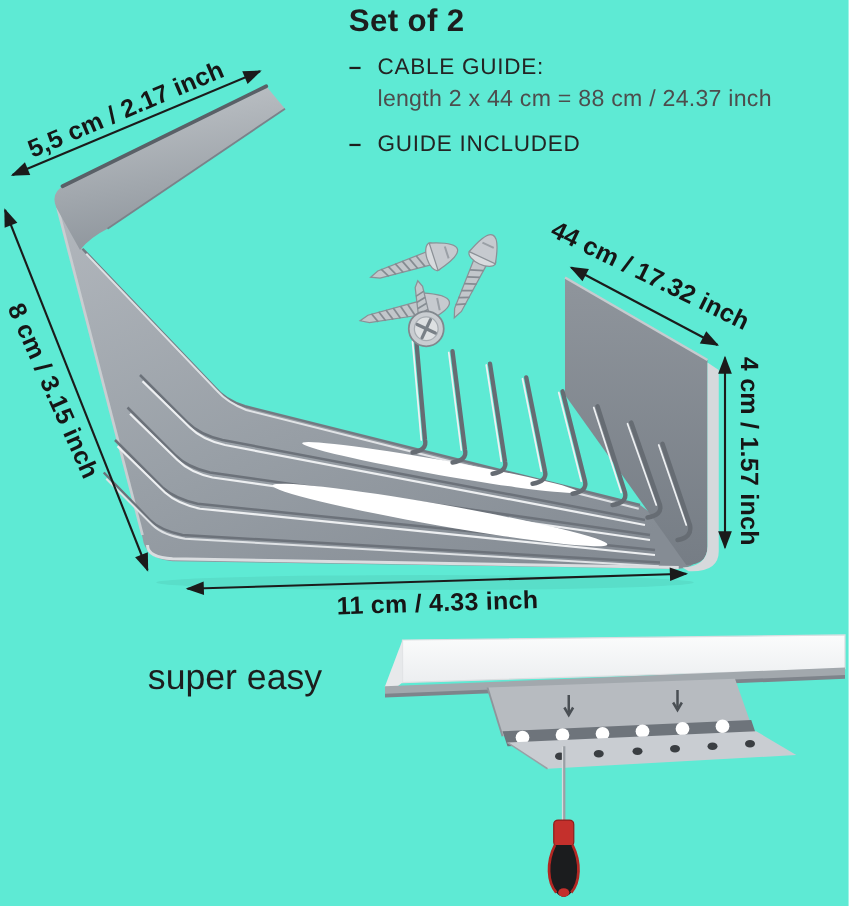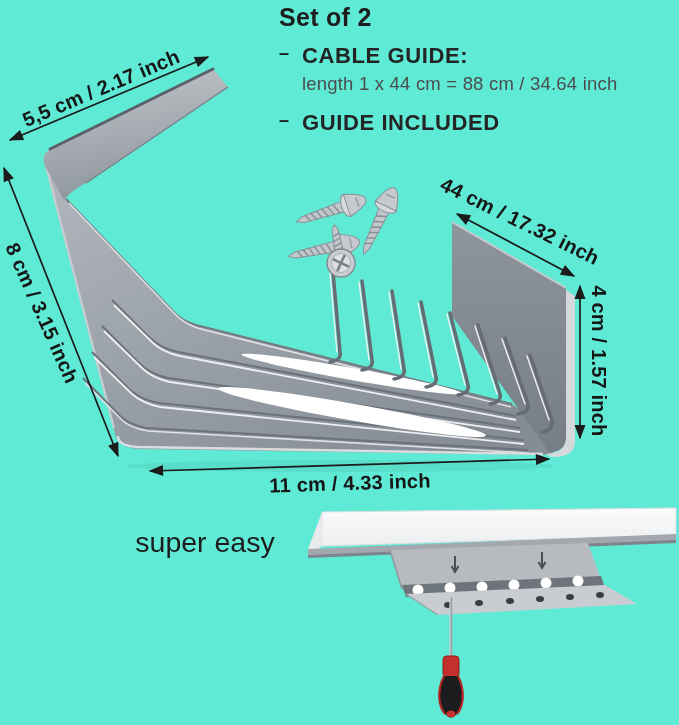--- a/index.html
+++ b/index.html
@@ -12,7 +12,7 @@
   .info .title{font-size:25px;font-weight:bold;letter-spacing:.3px;}
   .bullet{display:flex;align-items:flex-start;margin-top:10px;}
   .bullet .dash{width:23px;font-weight:bold;font-size:18px;line-height:1.25;}
-  .bullet .label{font-weight:bold;font-size:22px;letter-spacing:.6px;line-height:1.25;color:#242424;}
+  .bullet .label{font-weight:normal;font-size:18px;letter-spacing:.6px;line-height:1.25;color:#242424;}
   .detail{margin-left:23px;margin-top:3px;font-size:18.5px;letter-spacing:.2px;color:#4d4d4d;}
   .bullet.second{margin-top:14px;}
 

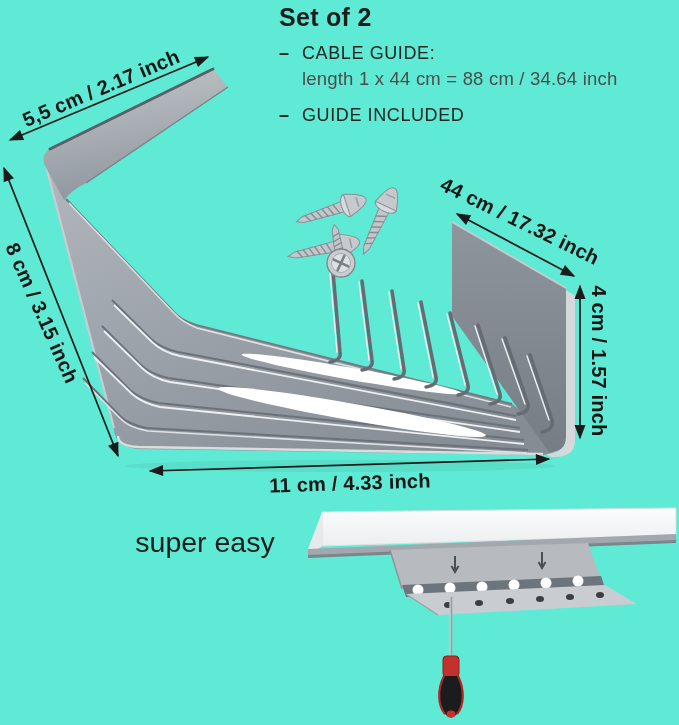--- a/index.html
+++ b/index.html
@@ -221,7 +221,7 @@
       <span class="dash">–</span>
       <span class="label">CABLE GUIDE:</span>
     </div>
-    <div class="detail">length 1 x 44 cm = 88 cm / 34.64 inch</div>
+    <div class="detail">length 2 x 44 cm = 88 cm / 24.37 inch</div>
     <div class="bullet second">
       <span class="dash">–</span>
       <span class="label">GUIDE INCLUDED</span>

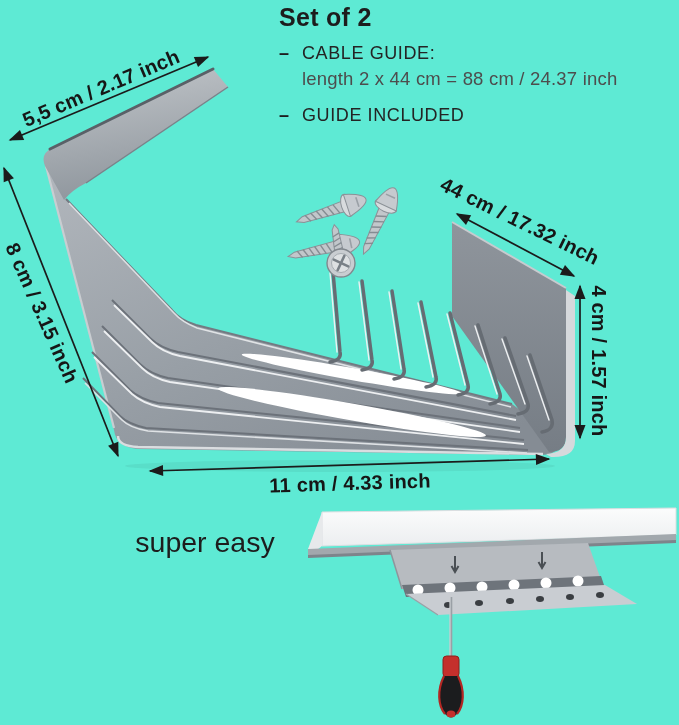--- a/index.html
+++ b/index.html
@@ -26,7 +26,7 @@
   .dim-bottom{left:250px;top:470px;width:200px;transform:rotate(-1.8deg);}
 
   
-  .footer{position:absolute;left:85px;top:526px;width:240px;text-align:center;
+  .footer{position:absolute;left:68px;top:526px;width:240px;text-align:center;
           font-size:28.5px;line-height:1.17;color:#1d1d1d;}
 </style>
 </head>

